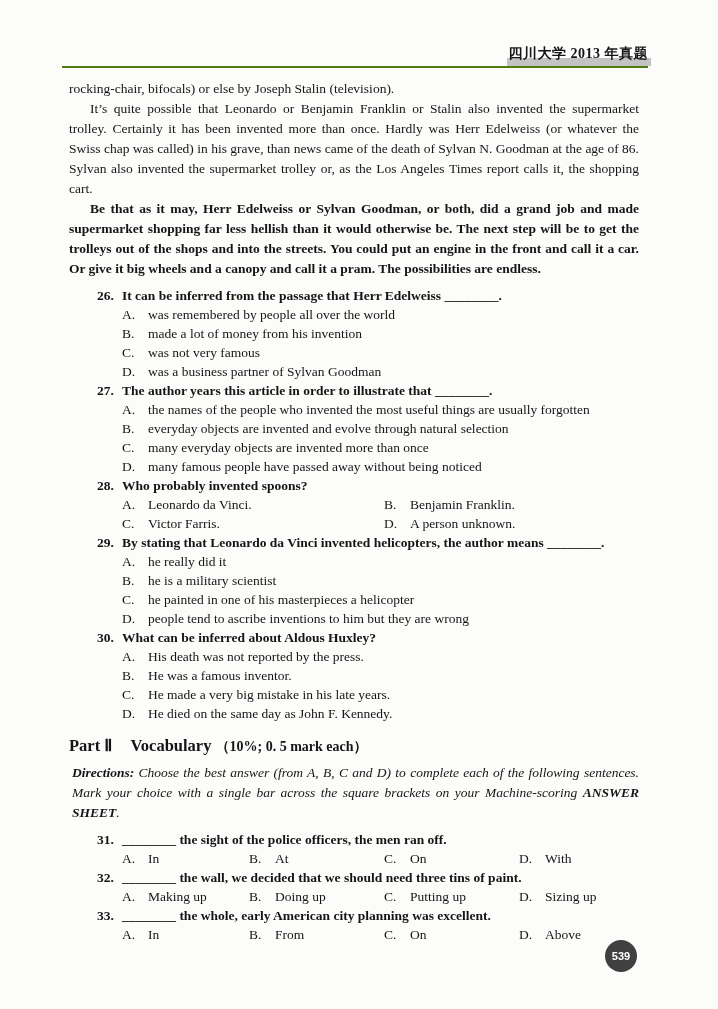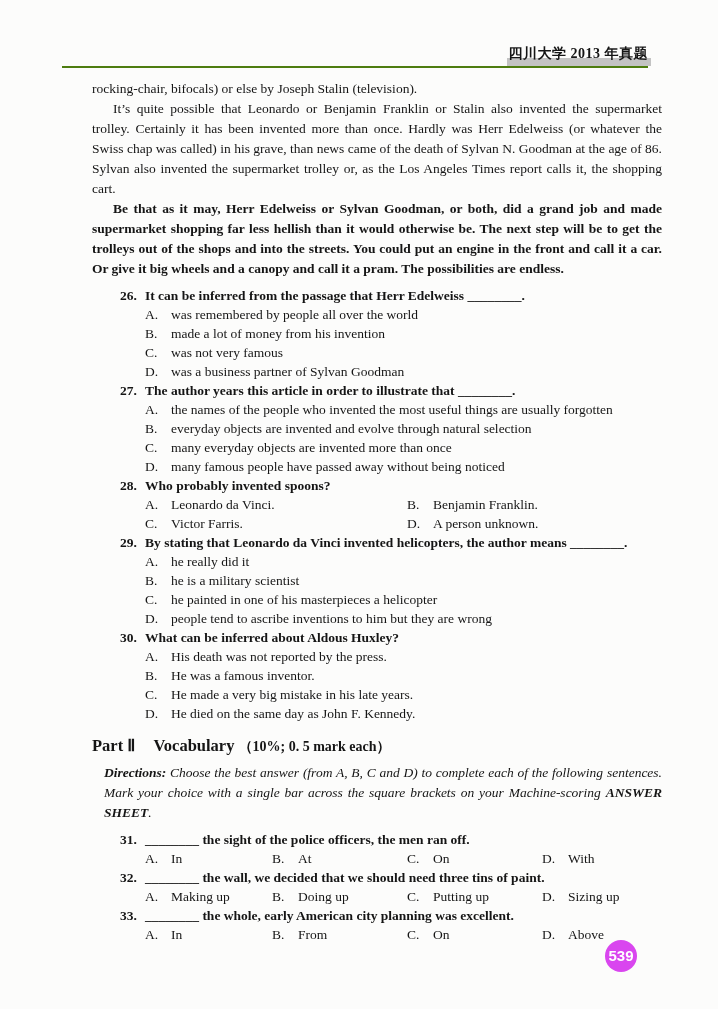--- a/index.html
+++ b/index.html
@@ -30,7 +30,7 @@
   }
   
   .content{
-    position:absolute;left:92px;top:79px;width:570px;
+    position:absolute;left:69px;top:79px;width:570px;
     font-size:13.5px;
   }
   .para{margin:0;line-height:20px;text-align:justify;}

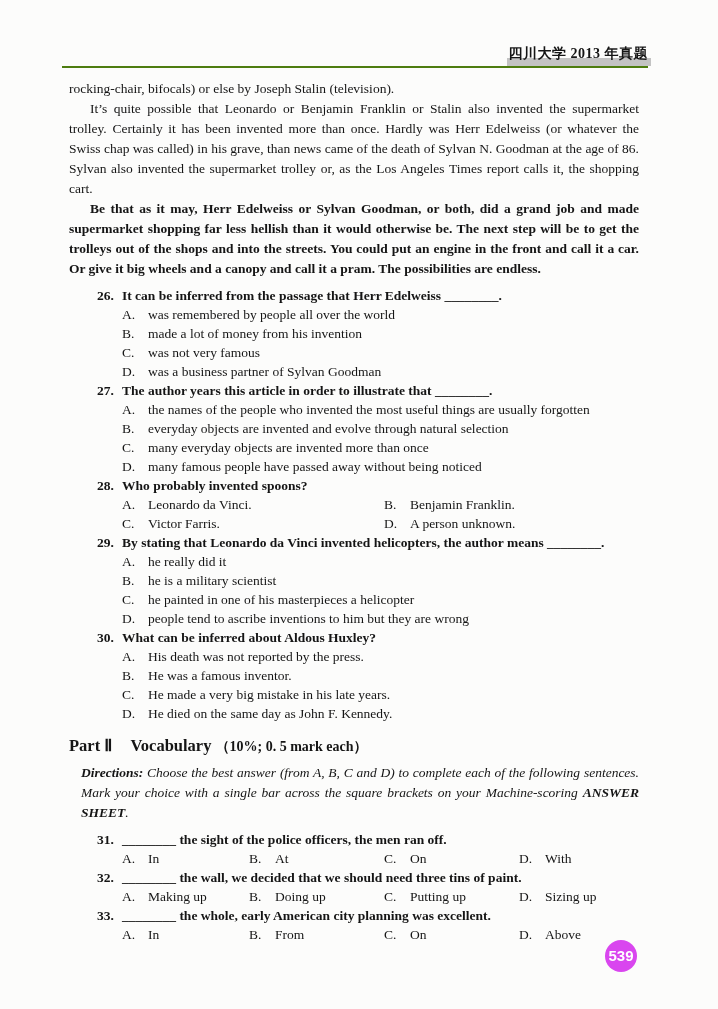--- a/index.html
+++ b/index.html
@@ -52,7 +52,7 @@
   .part-label{margin-right:18px;}
   .part-note{font-size:14px;}
   .directions{
-    margin:0 0 7px 12px;line-height:20px;text-align:justify;
+    margin:0 0 7px 3px;line-height:20px;text-align:justify;
     font-style:italic;
   }
   .directions .d-label{font-weight:bold;}

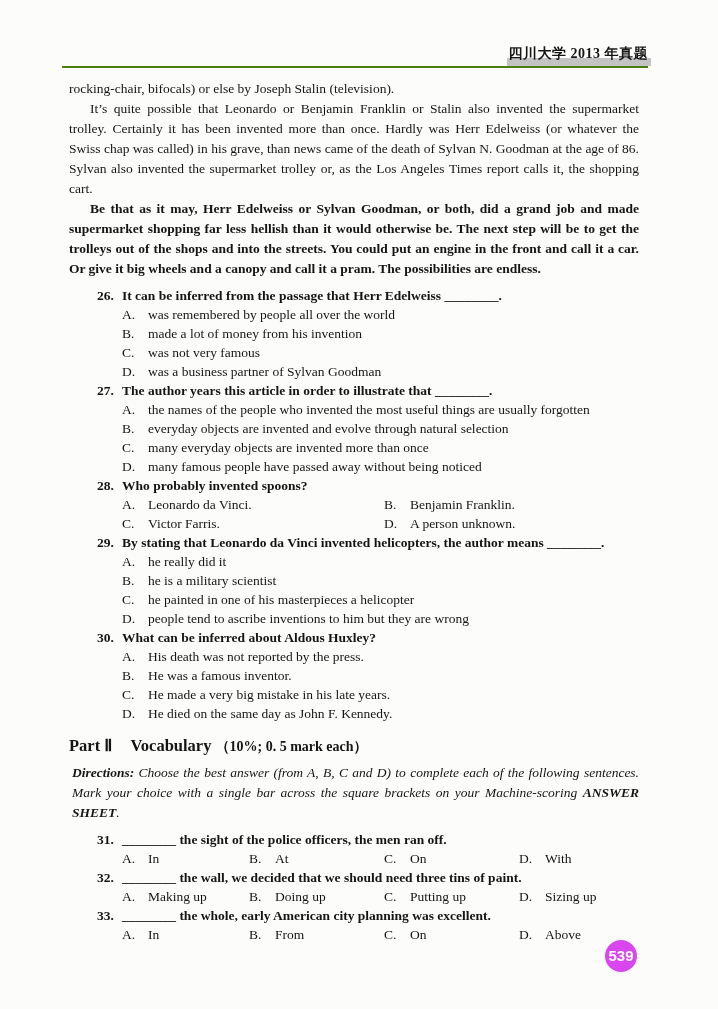--- a/index.html
+++ b/index.html
@@ -62,9 +62,9 @@
   .page-badge{
     position:absolute;left:605px;top:940px;
     width:32px;height:32px;border-radius:50%;
-    background:#d946ef;color:#ffffff;
+    background:#404040;color:#ffffff;
     font-family:"Liberation Sans", sans-serif;
-    font-weight:bold;font-size:15px;
+    font-weight:bold;font-size:11px;
     line-height:32px;text-align:center;
   }
 </style>

